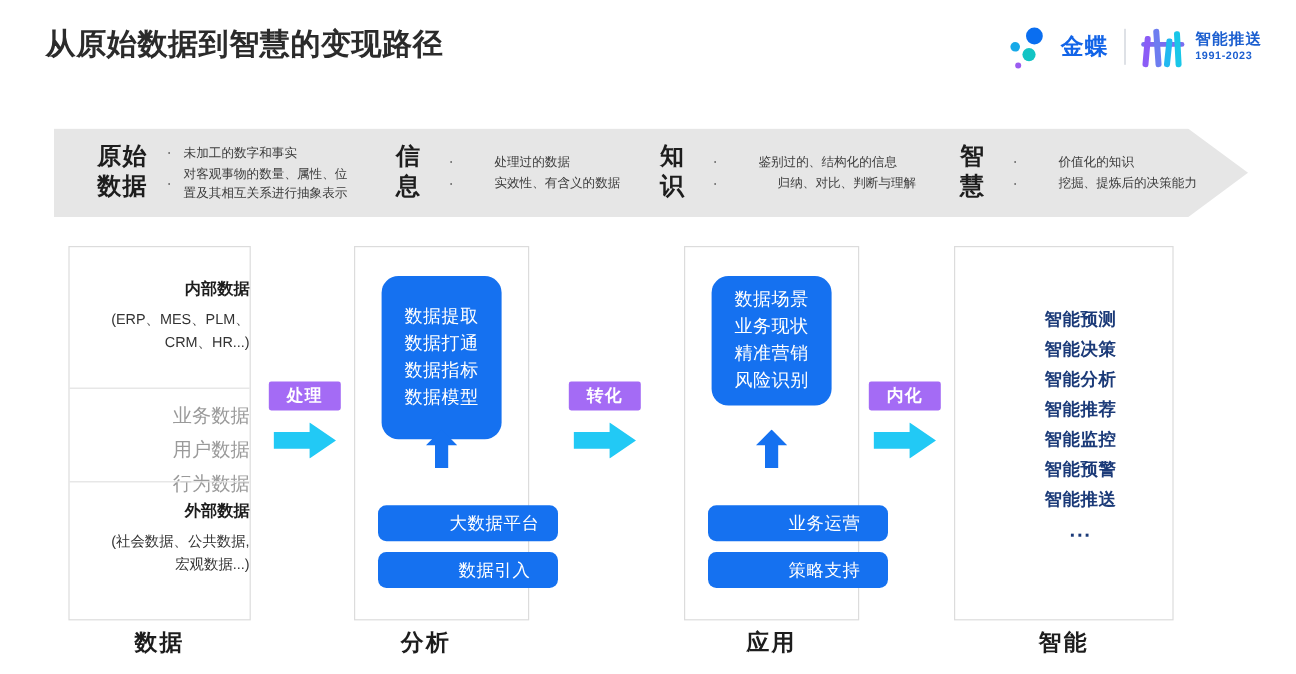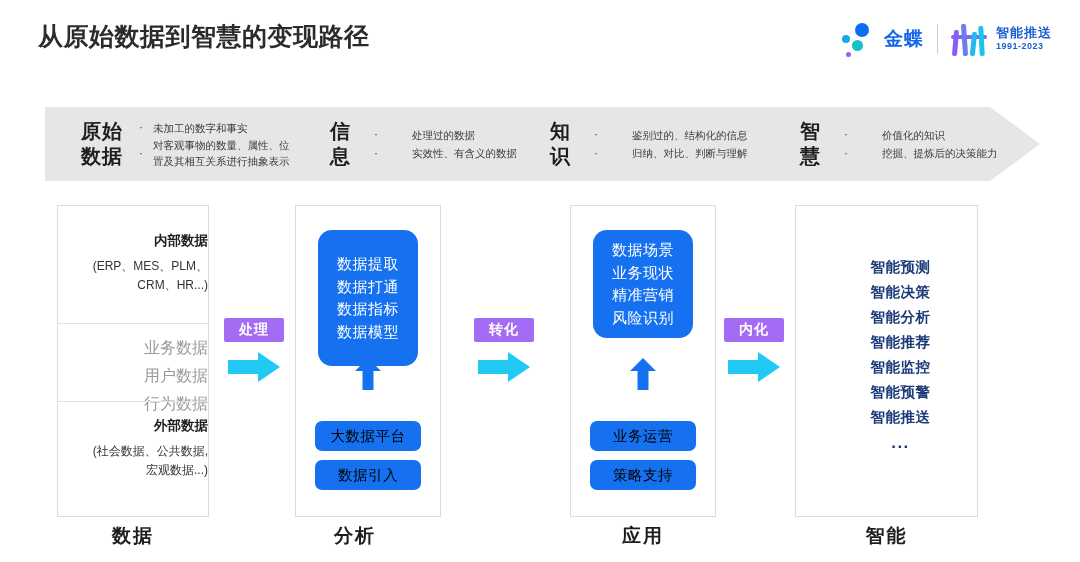--- a/index.html
+++ b/index.html
@@ -205,7 +205,7 @@
           </div>
         <div class="seg-item">
             <span class="seg-bullet">·</span>
-            <span class="seg-text" style="margin-left:24px;">归纳、对比、判断与理解</span>
+            <span class="seg-text" style="margin-left:40px;">归纳、对比、判断与理解</span>
           </div>
       </div>
     </div>

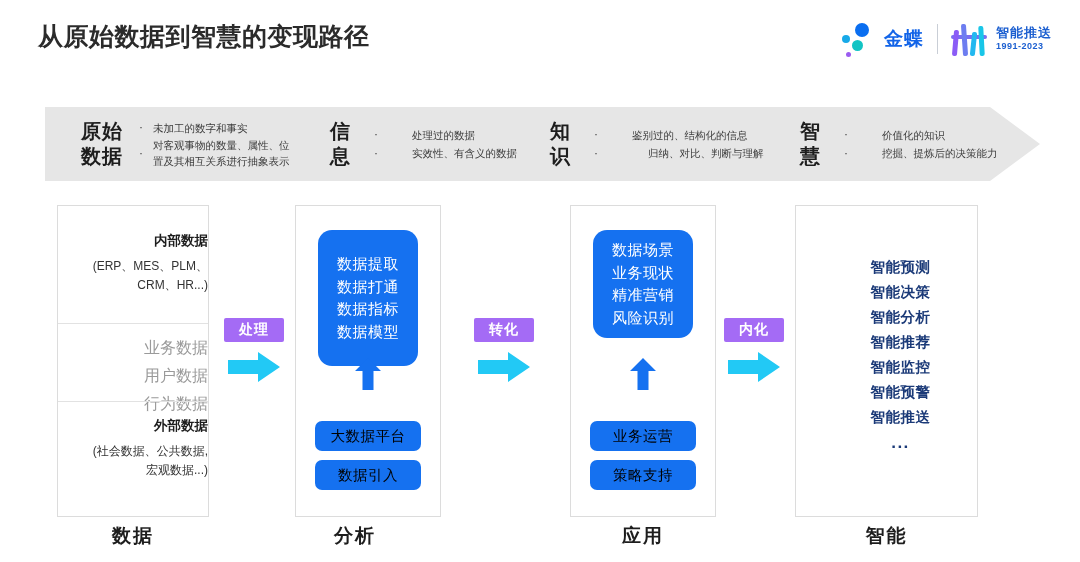--- a/index.html
+++ b/index.html
@@ -100,9 +100,9 @@
   .ua-3{left:630px;top:358px;}
 
   .pill{
-    position:absolute;border-radius:7px;background:#1571f0;color:#000000;
+    position:absolute;border-radius:7px;background:#1571f0;color:#ffffff;
     display:flex;align-items:center;justify-content:center;
-    font-size:14.5px;letter-spacing:0.5px;width:106px;height:30px;
+    font-size:14.5px;letter-spacing:0.5px;width:106px;height:30px;padding-left:44px;
   }
   .p2a{left:315px;top:421px;}
   .p2b{left:315px;top:460px;}

